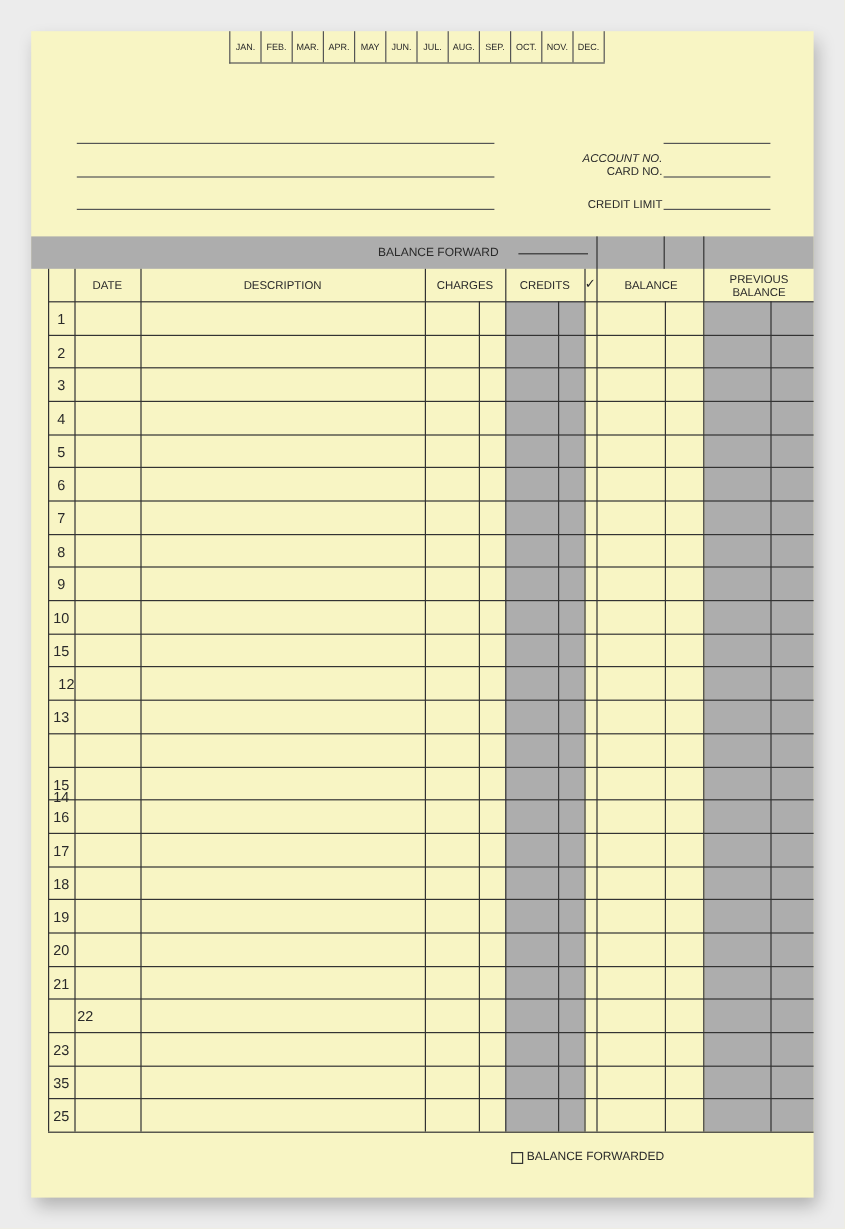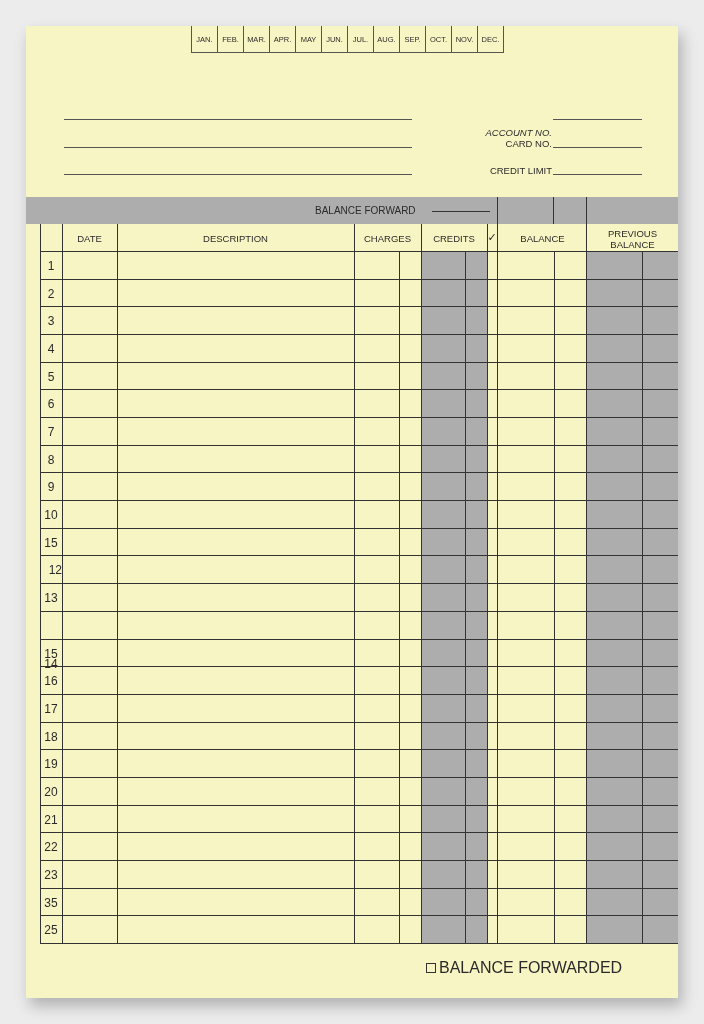--- a/index.html
+++ b/index.html
@@ -134,7 +134,7 @@
     <div class="rownum" style="top: 757px;">19</div>
     <div class="rownum" style="top: 785px;">20</div>
     <div class="rownum" style="top: 813px;">21</div>
-    <div class="rownum" style="top: 840px;">22</div>
+    <div class="rownum" style="top: 840px; padding-left: 20px;">22</div>
     <div class="rownum" style="top: 868px; text-align: center;">23</div>
     <div class="rownum" style="top: 896px;">35</div>
     <div class="rownum" style="top: 923px;">25</div>

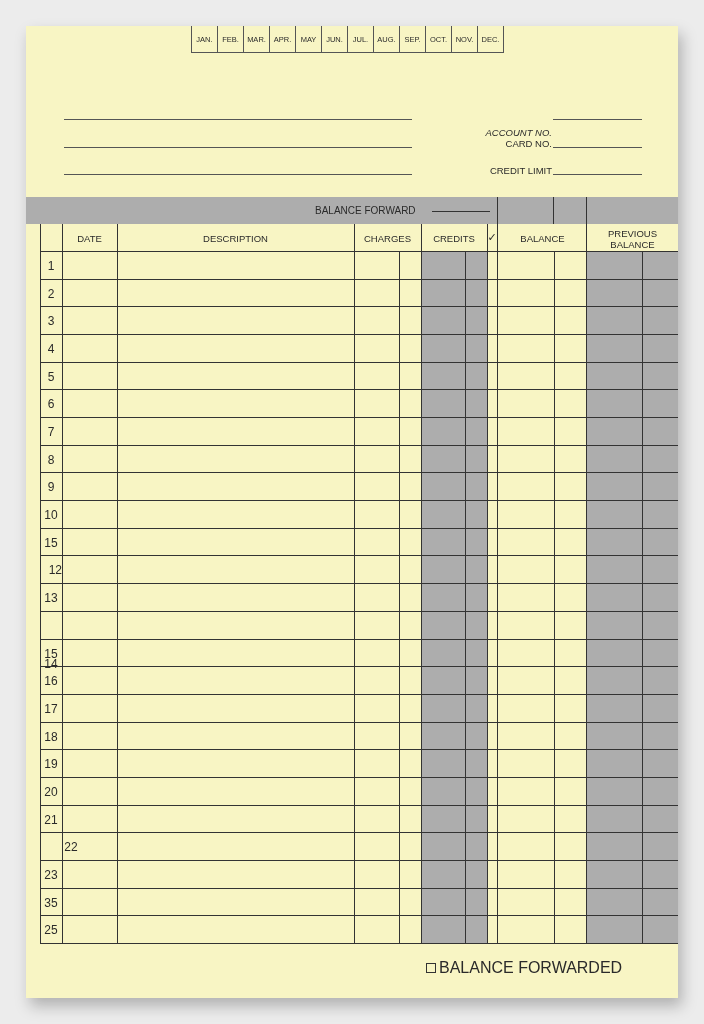--- a/index.html
+++ b/index.html
@@ -17,7 +17,7 @@
   .gray{position:absolute;background:#adadad;}
   .hdr{position:absolute;font-size:9.5px;text-align:center;line-height:11px;}
   .rownum{position:absolute;left:40px;width:22px;font-size:12px;text-align:center;}
-  .footer{position:absolute;left:426px;top:959px;font-size:16px;display:flex;align-items:center;gap:3px;text-align:center;}
+  .footer{position:absolute;left:426px;top:959px;font-size:10px;display:flex;align-items:center;gap:3px;text-align:center;}
   .box{width:8px;height:8px;border:1px solid #333;display:inline-block;}
 </style>
 </head>

